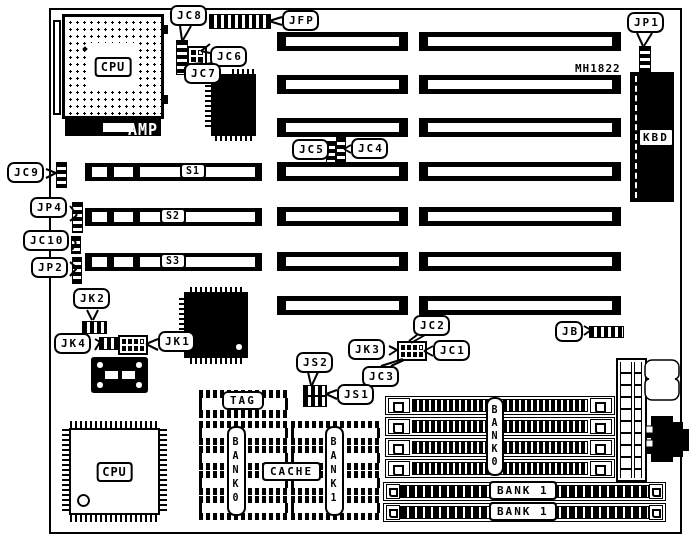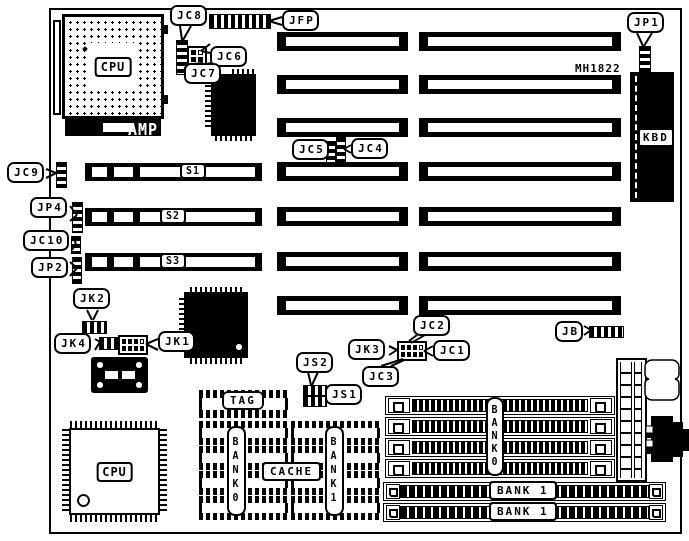--- a/index.html
+++ b/index.html
@@ -407,7 +407,7 @@
   <div class="callout" style="left:433px;top:340px;">JC1</div>
   <div class="callout" style="left:362px;top:366px;">JC3</div>
   <div class="callout" style="left:296px;top:352px;">JS2</div>
-  <div class="callout" style="left:325px;top:384px;">JS1</div>
+  <div class="callout" style="left:337px;top:384px;">JS1</div>
   <div class="callout" style="left:555px;top:321px;">JB</div>
 
 </div>

